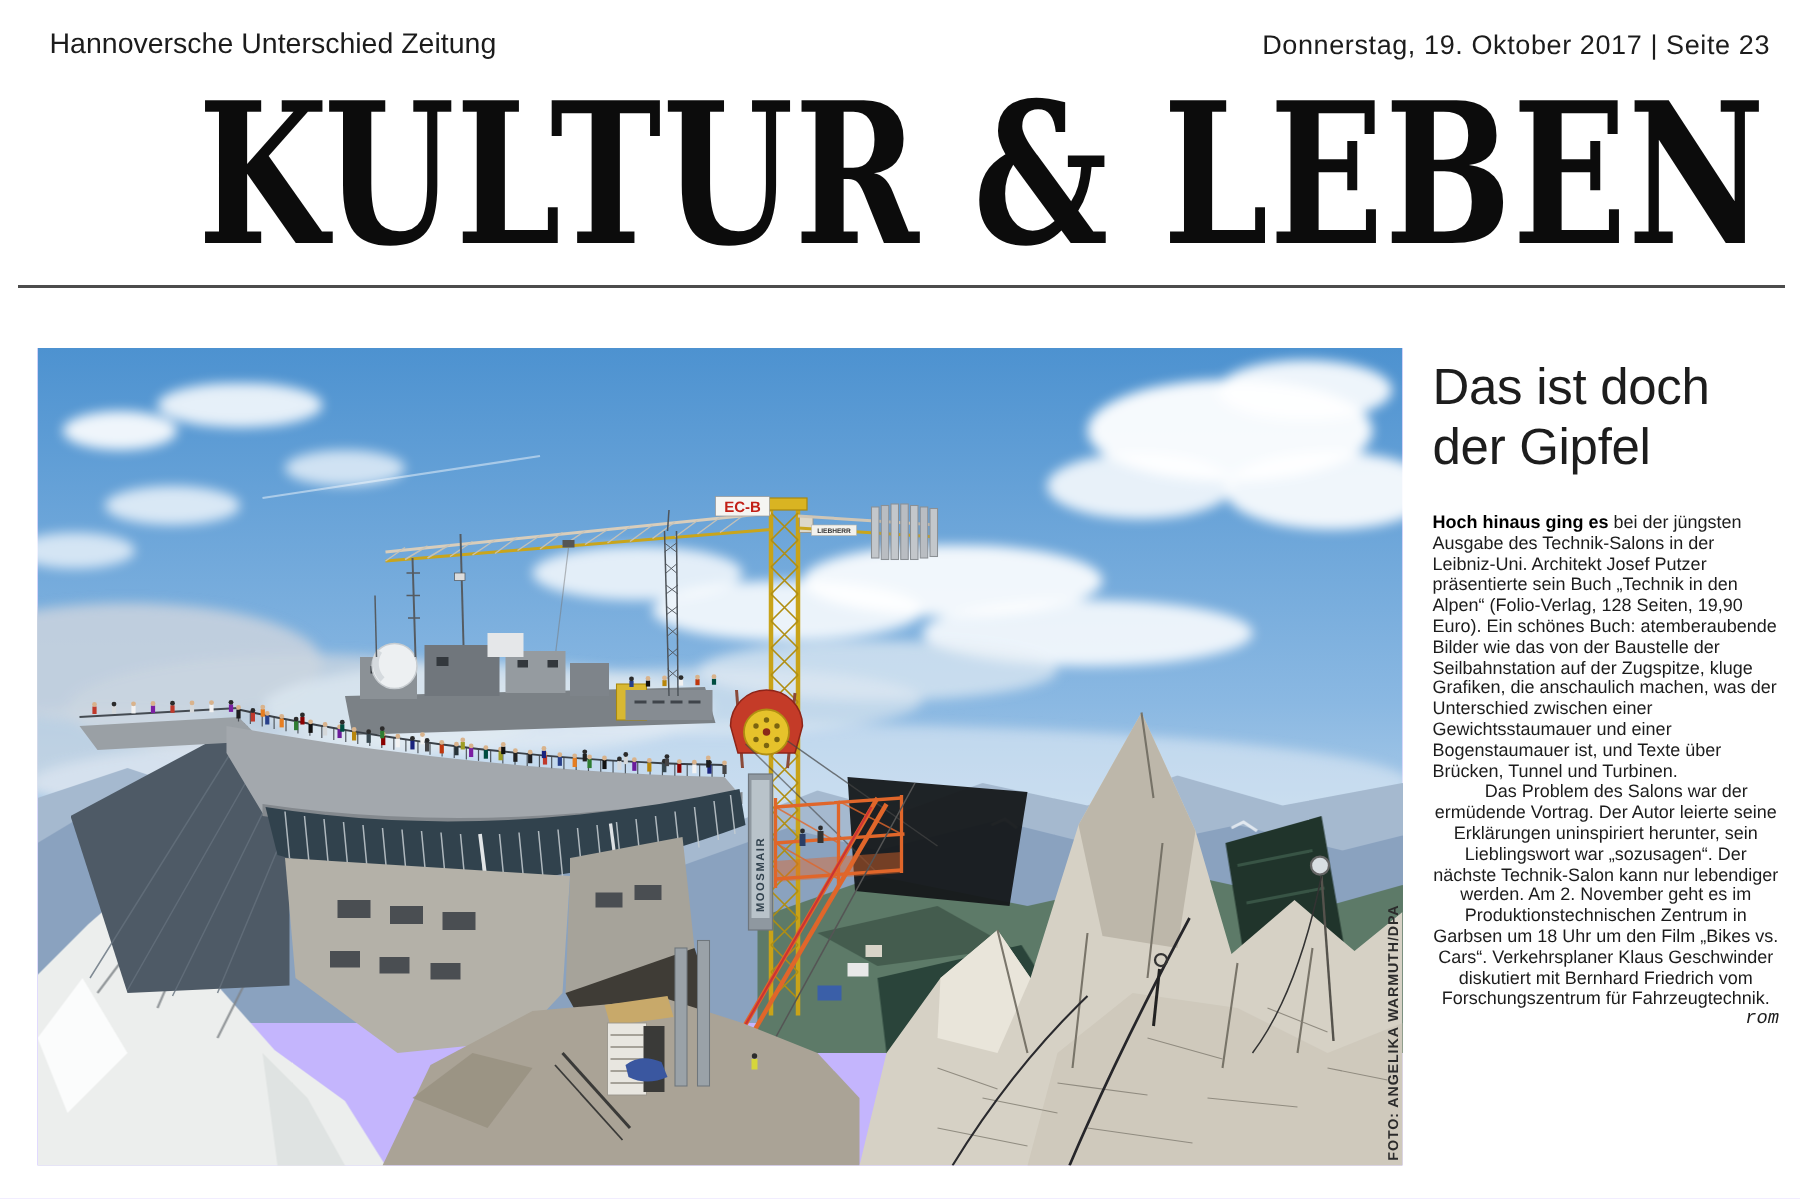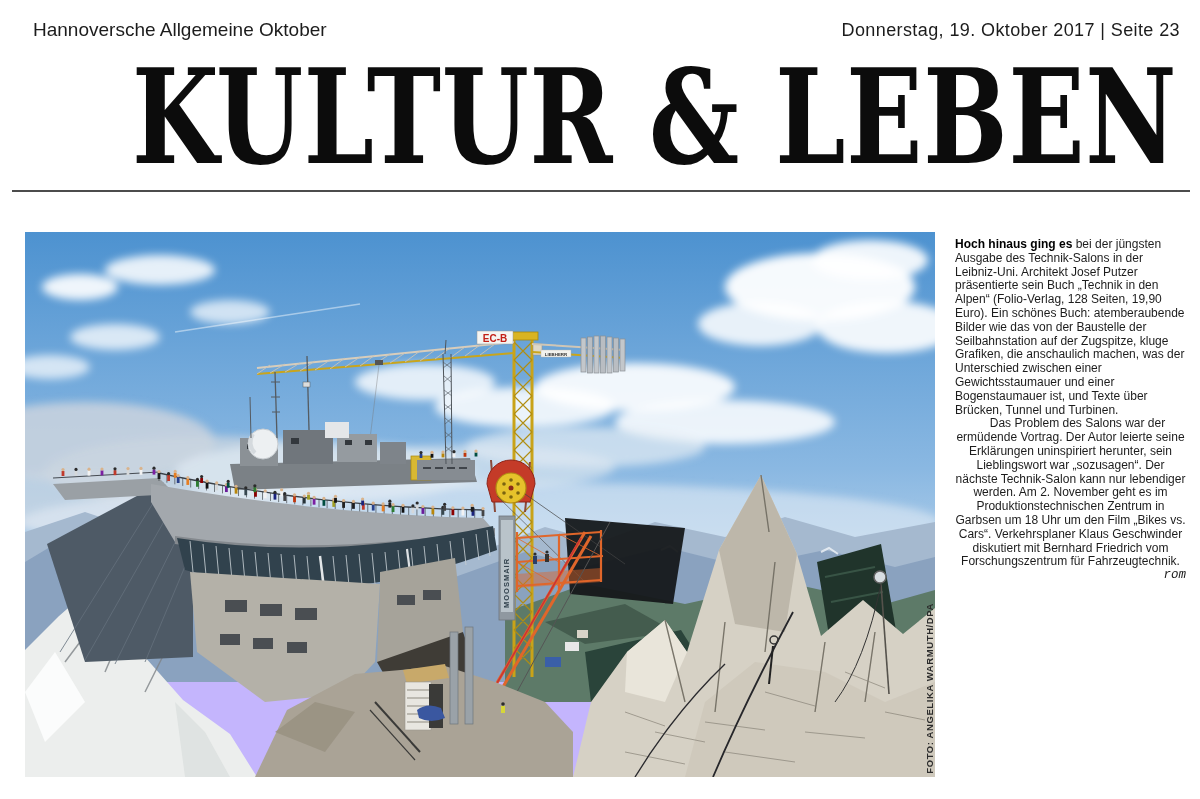--- a/index.html
+++ b/index.html
@@ -32,7 +32,7 @@
 </head>
 <body>
 
-<div class="masthead">Hannoversche Allgemeine Oktober</div>
+<div class="masthead">Hannoversche Unterschied Zeitung</div>
 <div class="dateline">Donnerstag, 19. Oktober 2017 | Seite 23</div>
 <div class="section-title">KULTUR &amp; LEBEN</div>
 <div class="rule"></div>

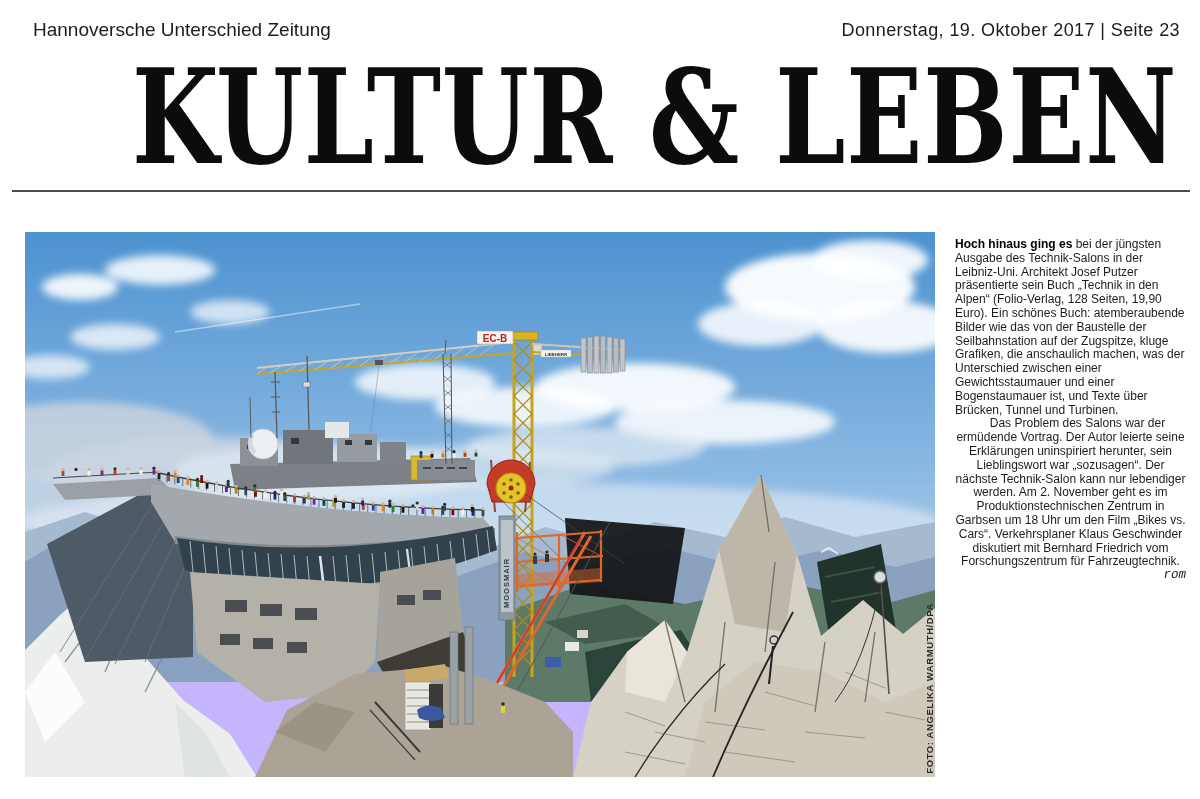--- a/index.html
+++ b/index.html
@@ -579,6 +579,7 @@
 </figure>
 
 <article class="column">
+  <h1 class="headline">Das ist doch der Gipfel</h1>
   <div class="body-text">
     <p><span class="lead">Hoch hinaus ging es</span><span> bei der jüngsten Ausgabe des Technik-Salons in der Leibniz-Uni. Architekt Josef Putzer präsentierte sein Buch „Technik in den Alpen“ (Folio-Verlag, 128 Seiten, 19,90 Euro). Ein schönes Buch: atemberaubende Bilder wie das von der Baustelle der Seilbahnstation auf der Zugspitze, kluge Grafiken, die anschaulich machen, was der Unterschied zwischen einer Gewichtsstaumauer und einer Bogenstaumauer ist, und Texte über Brücken, Tunnel und Turbinen.</span></p>
     <p class="p2"><span>Das Problem des Salons war der ermüdende Vortrag. Der Autor leierte seine Erklärungen uninspiriert herunter, sein Lieblingswort war „sozusagen“. Der nächste Technik-Salon kann nur lebendiger werden. Am 2. November geht es im Produktionstechnischen Zentrum in Garbsen um 18 Uhr um den Film „Bikes vs. Cars“. Verkehrsplaner Klaus Geschwinder diskutiert mit Bernhard Friedrich vom Forschungszentrum für Fahrzeugtechnik.</span><span class="author">rom</span></p>

